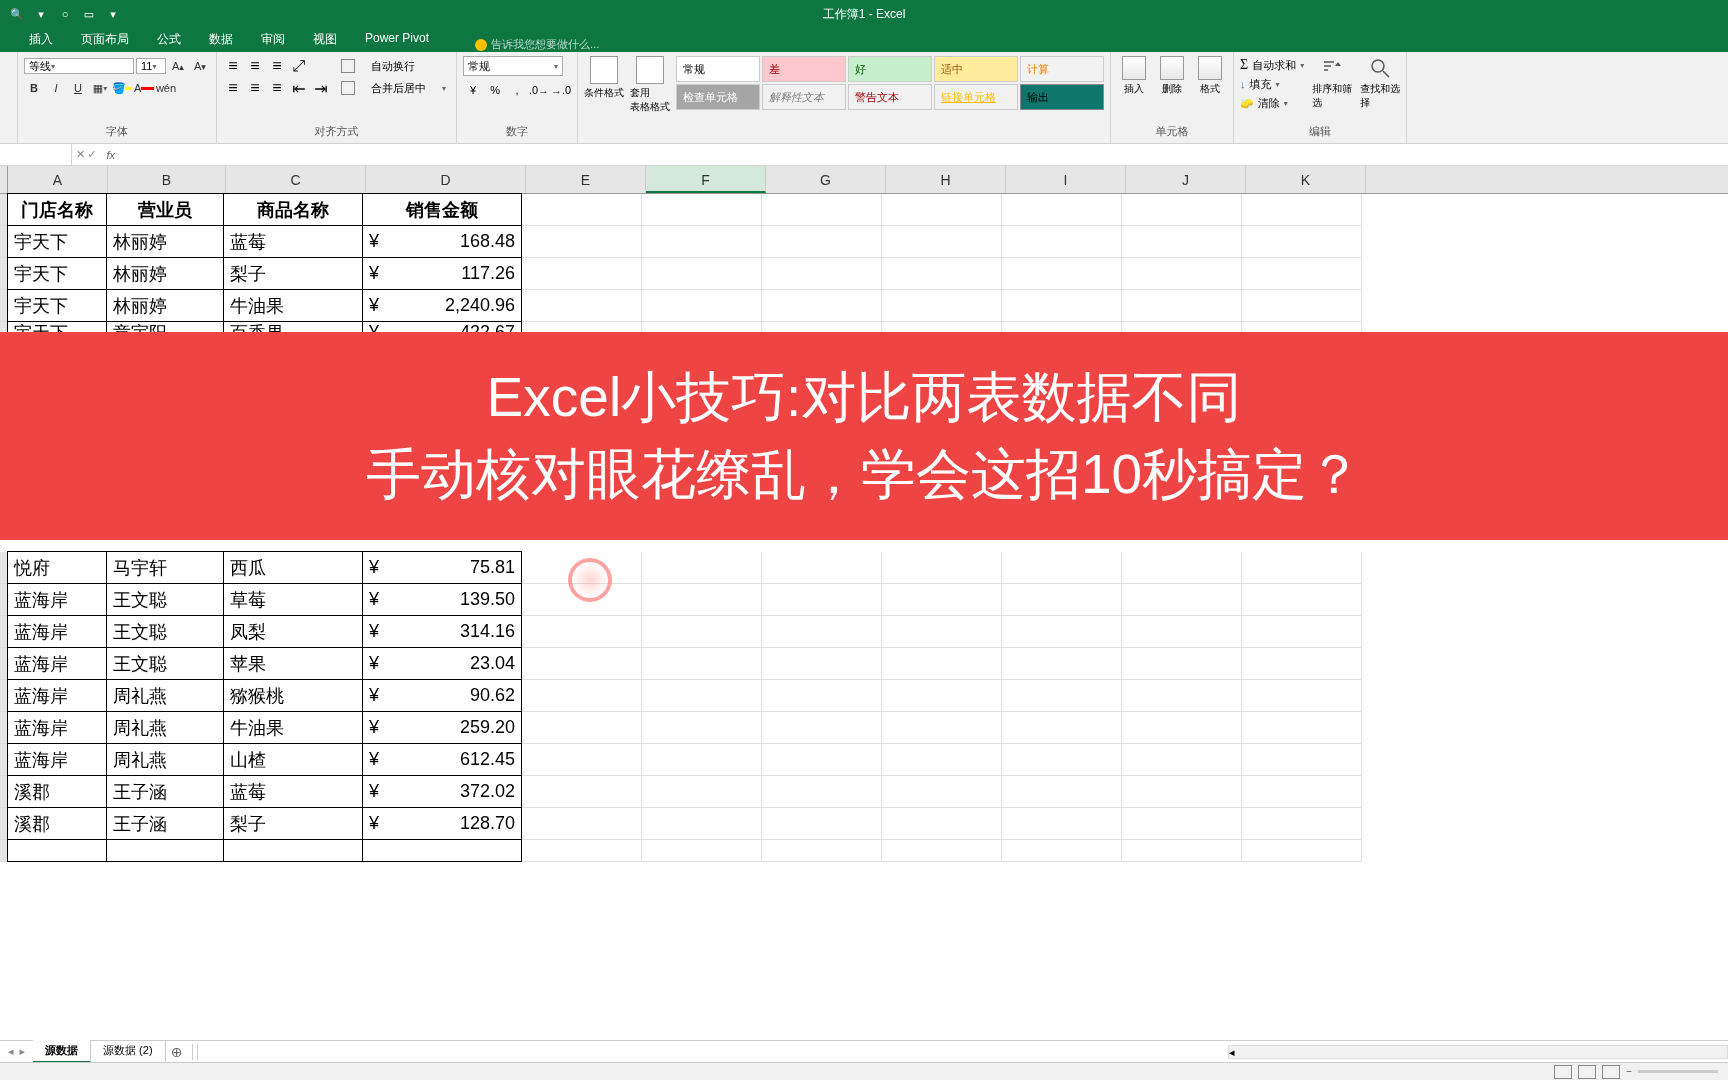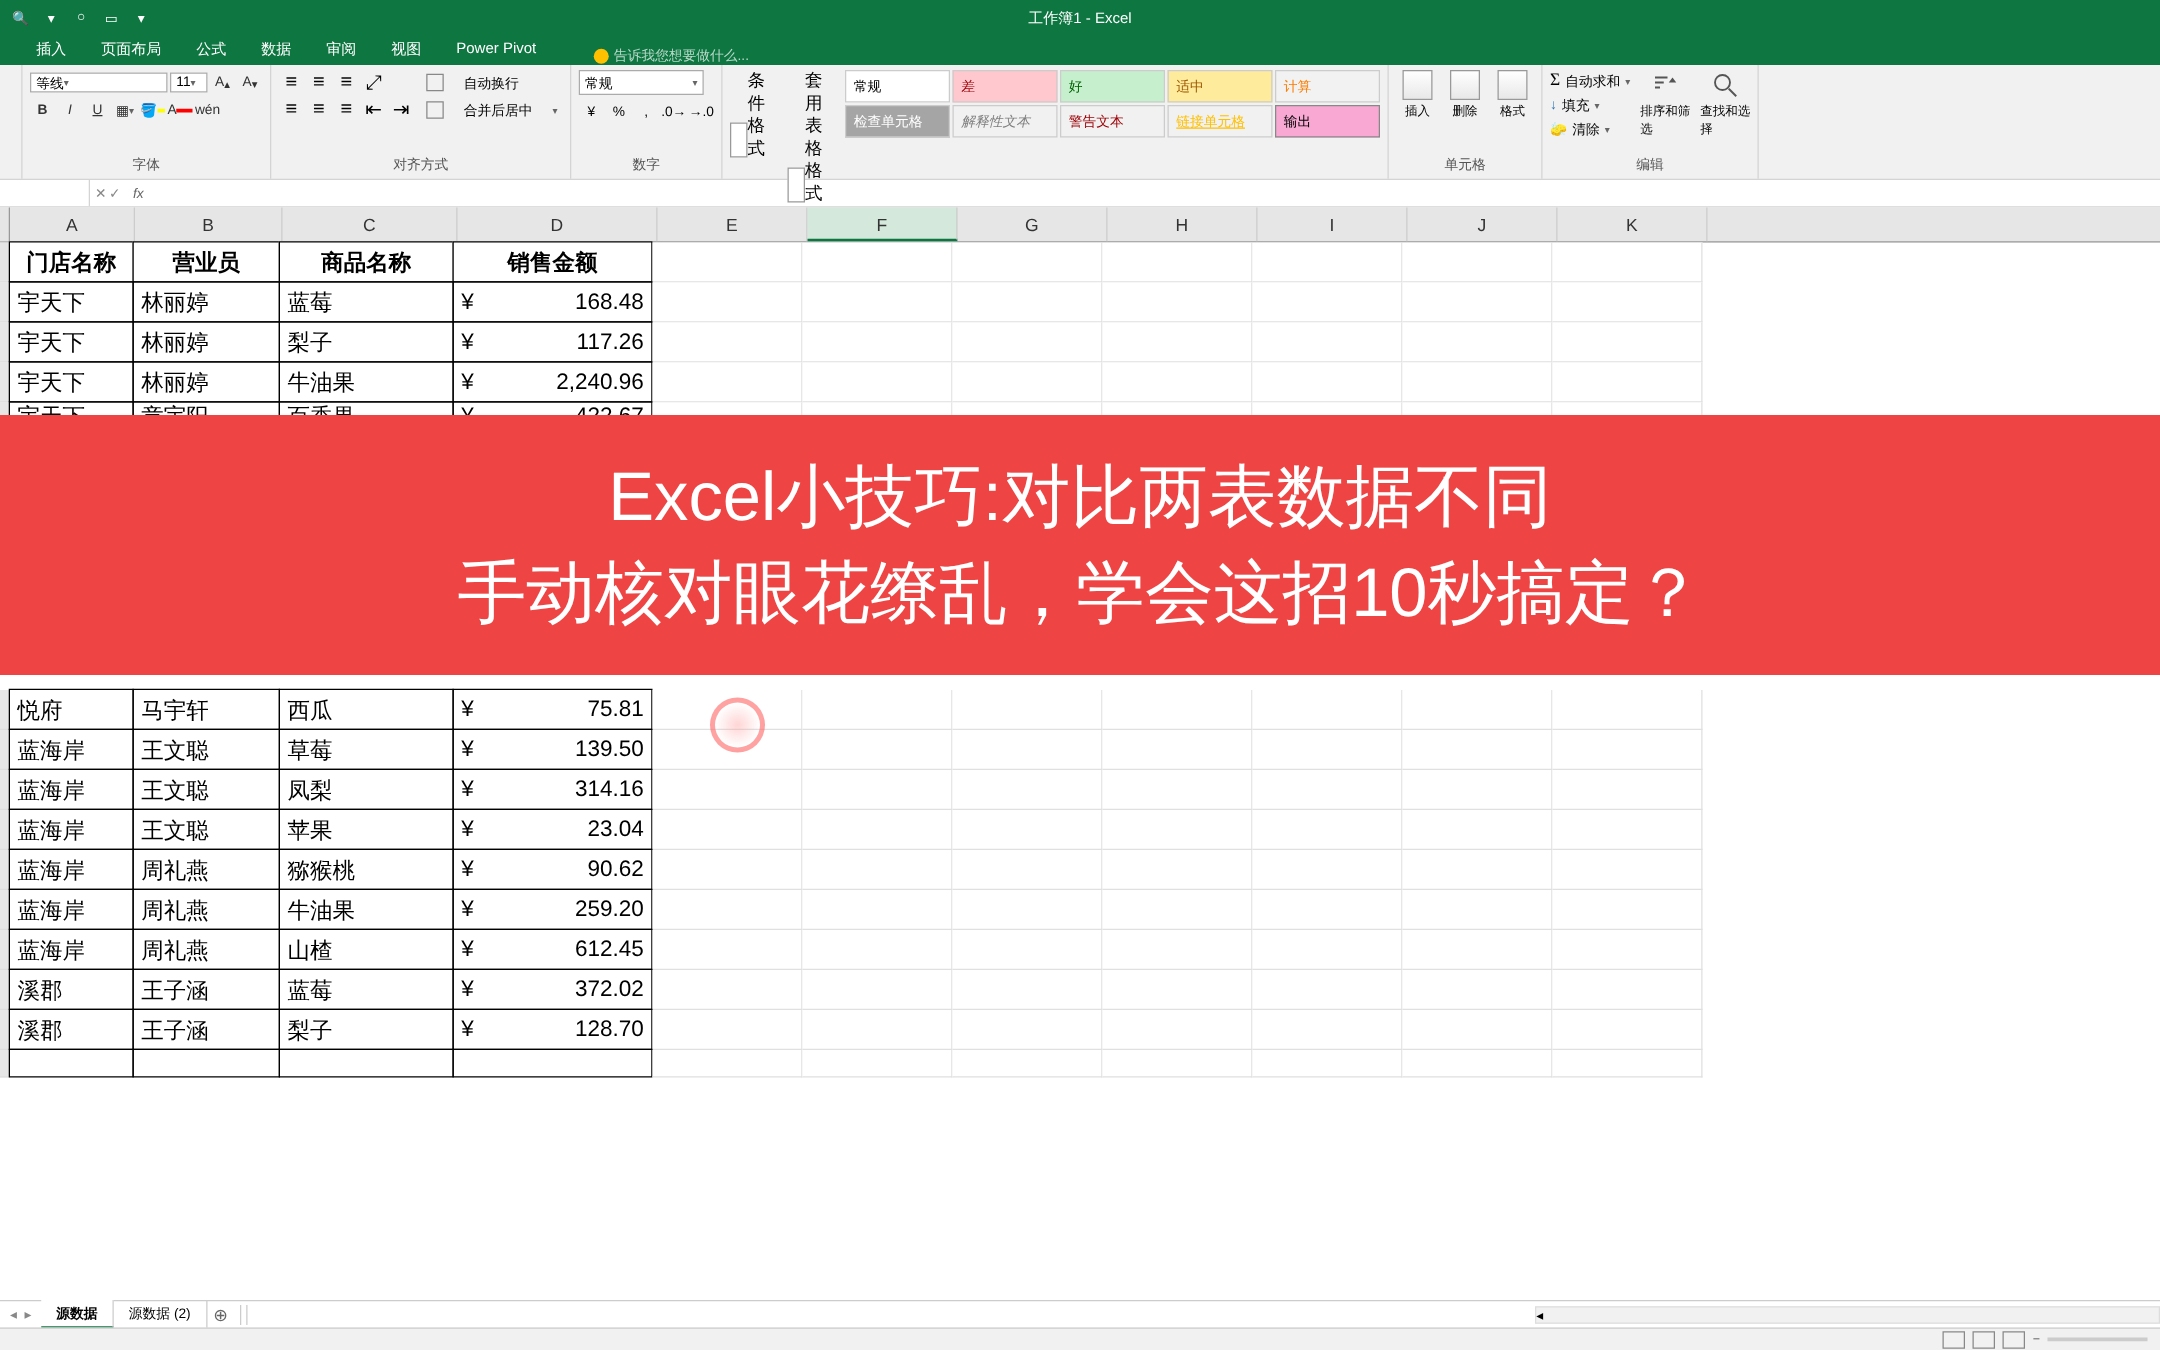--- a/index.html
+++ b/index.html
@@ -49,7 +49,7 @@
 .num-btn { width: 20px; height: 20px; display: flex; align-items: center; justify-content: center; font-size: 11px; }
 
 .styles-group .group-content { gap: 6px; }
-.style-big-btn { display: flex; flex-direction: row; align-items: flex-end; font-size: 14px; width: 40px; }
+.style-big-btn { display: flex; flex-direction: column; align-items: center; font-size: 10px; width: 40px; }
 .style-big-icon { width: 28px; height: 28px; border: 1px solid #999; background: #fff; margin-bottom: 2px; }
 .style-gallery { display: flex; flex-direction: column; gap: 2px; }
 .style-gallery-row { display: flex; gap: 2px; }

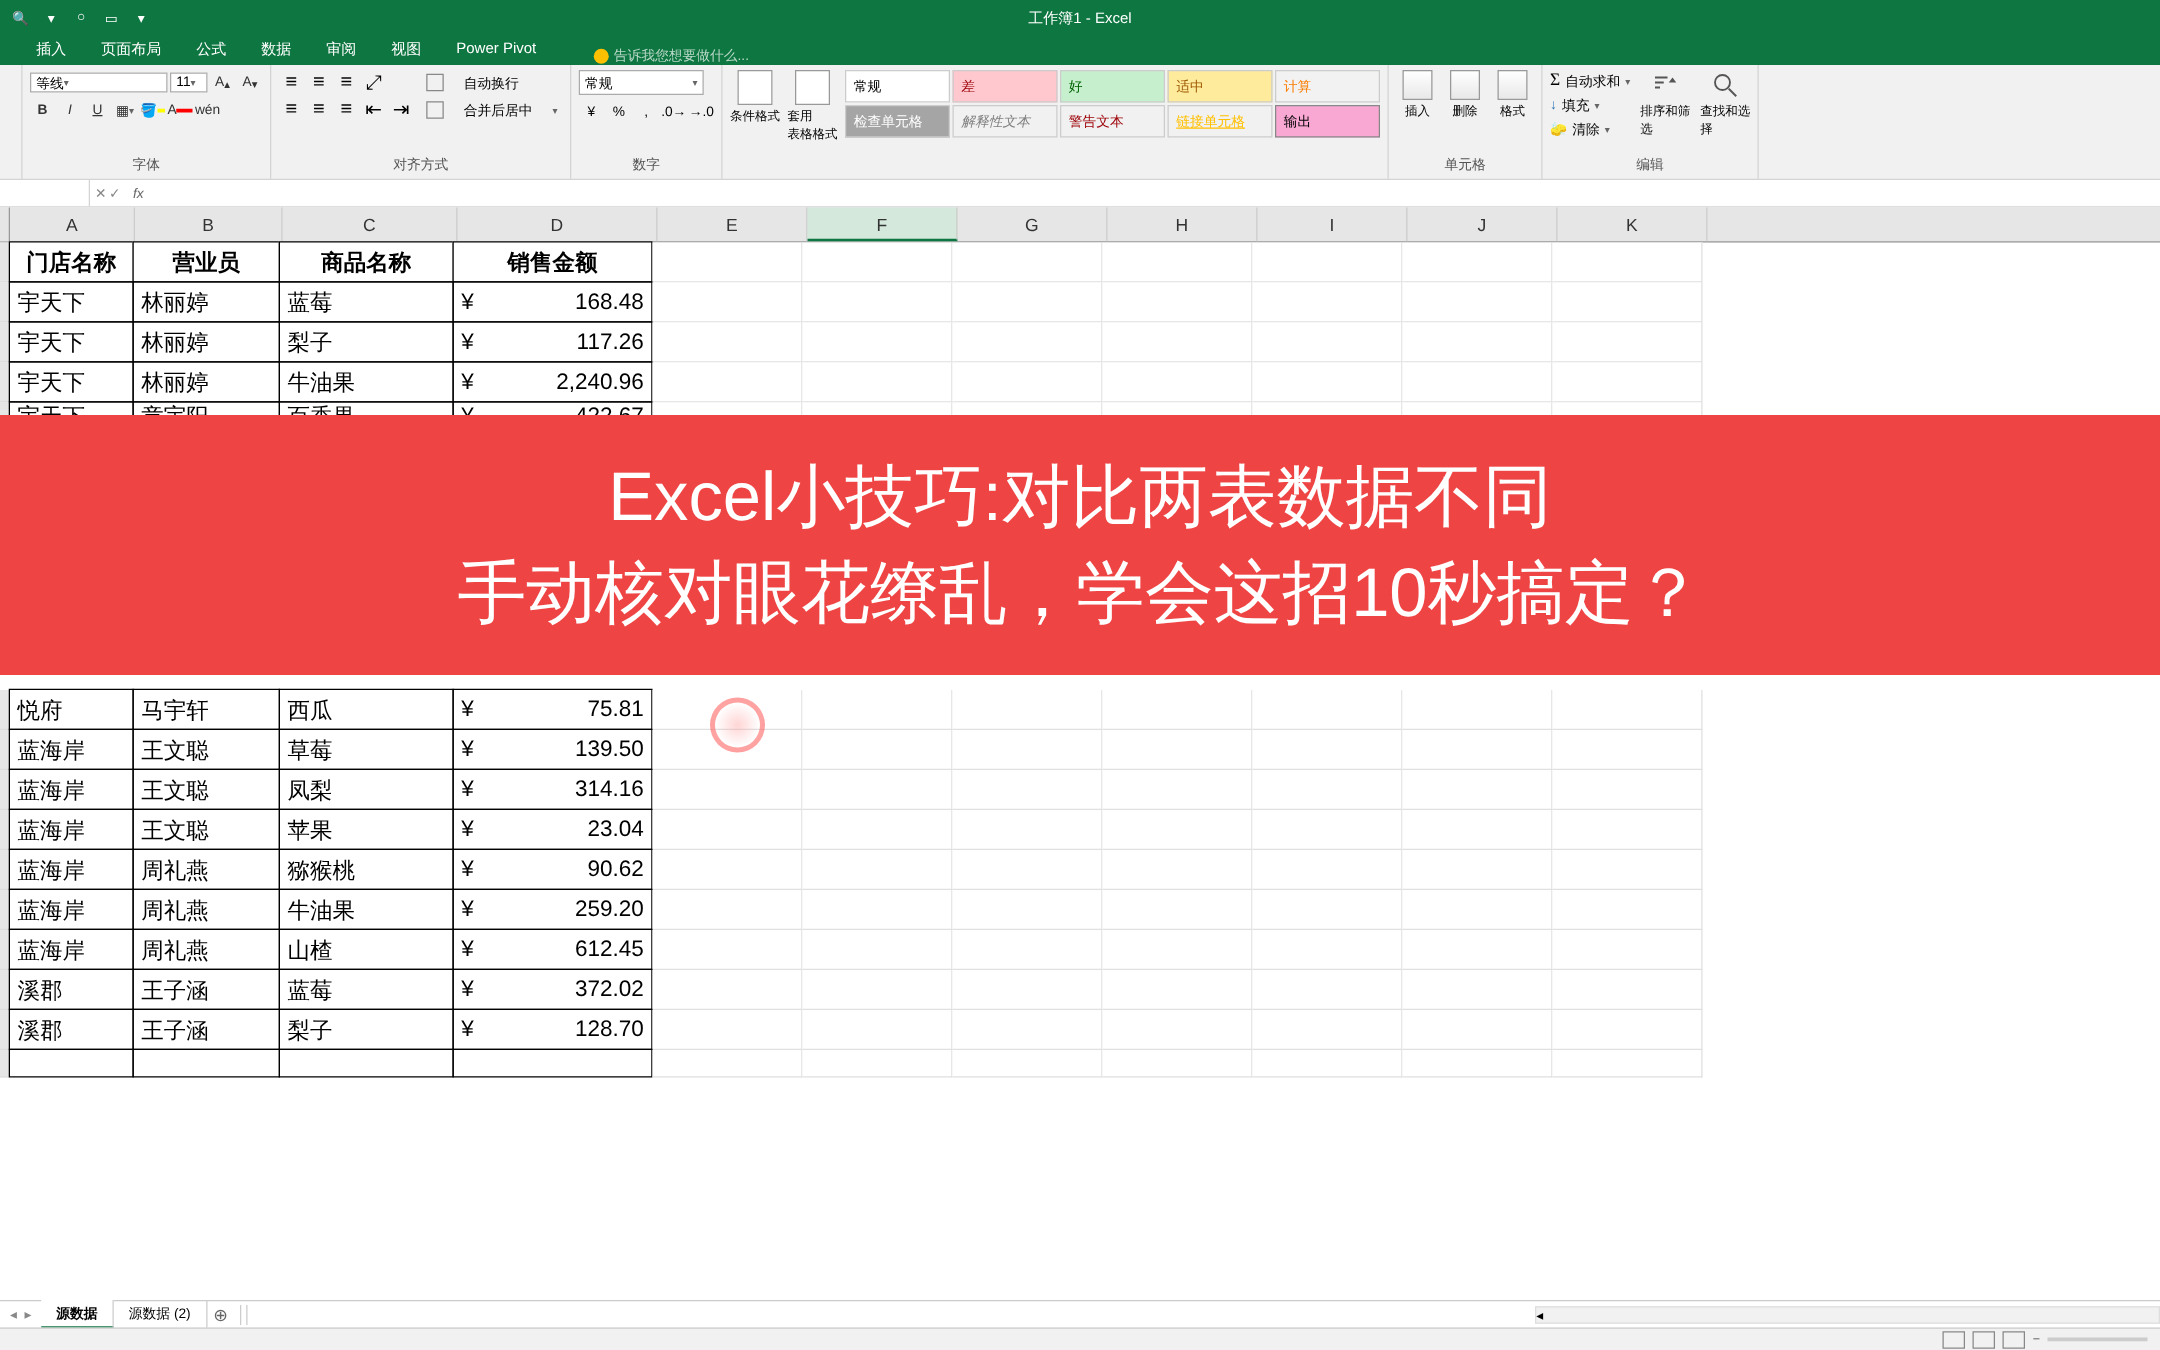--- a/index.html
+++ b/index.html
@@ -63,7 +63,7 @@
 .sc-explain { color: #7f7f7f; font-style: italic; }
 .sc-warn { color: #9c0006; }
 .sc-link { color: #ffc000; text-decoration: underline; }
-.sc-output { background: #f9a8d4; border: 1px solid #888; }
+.sc-output { background: #0f766e; border: 1px solid #888; }
 
 .cells-group .group-content { gap: 4px; }
 .cell-btn { display: flex; flex-direction: column; align-items: center; font-size: 10px; width: 34px; }

